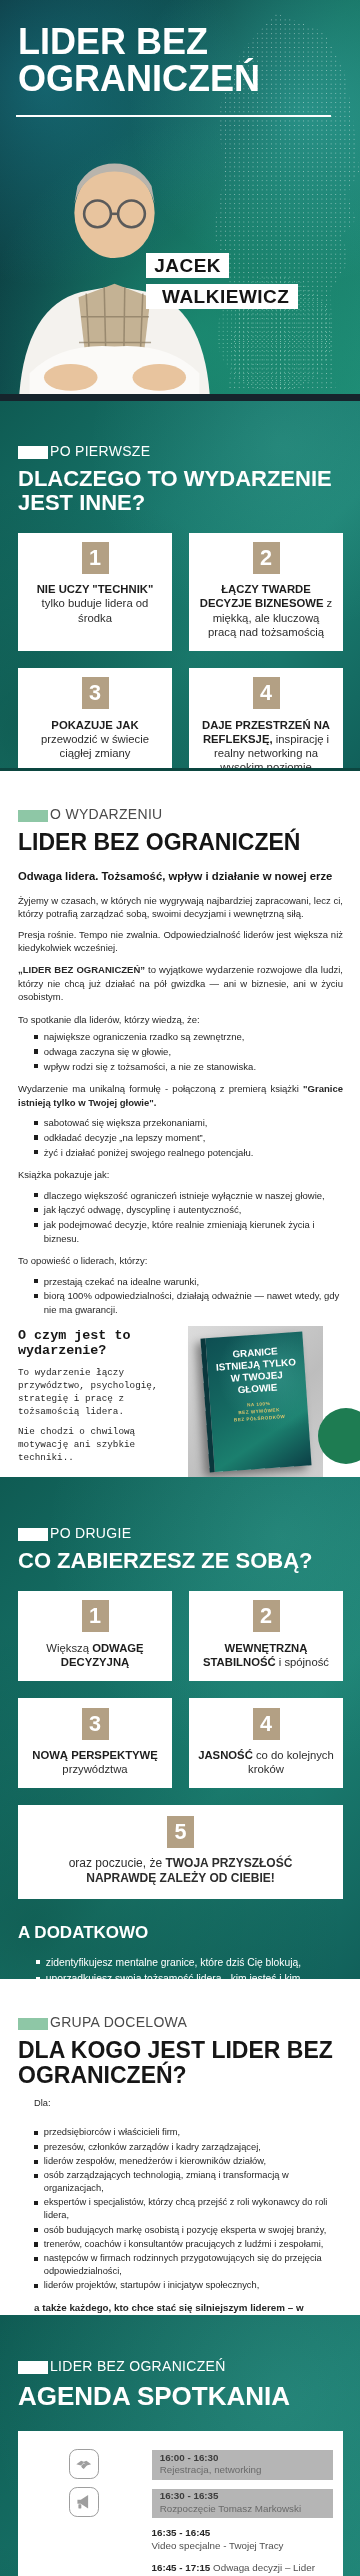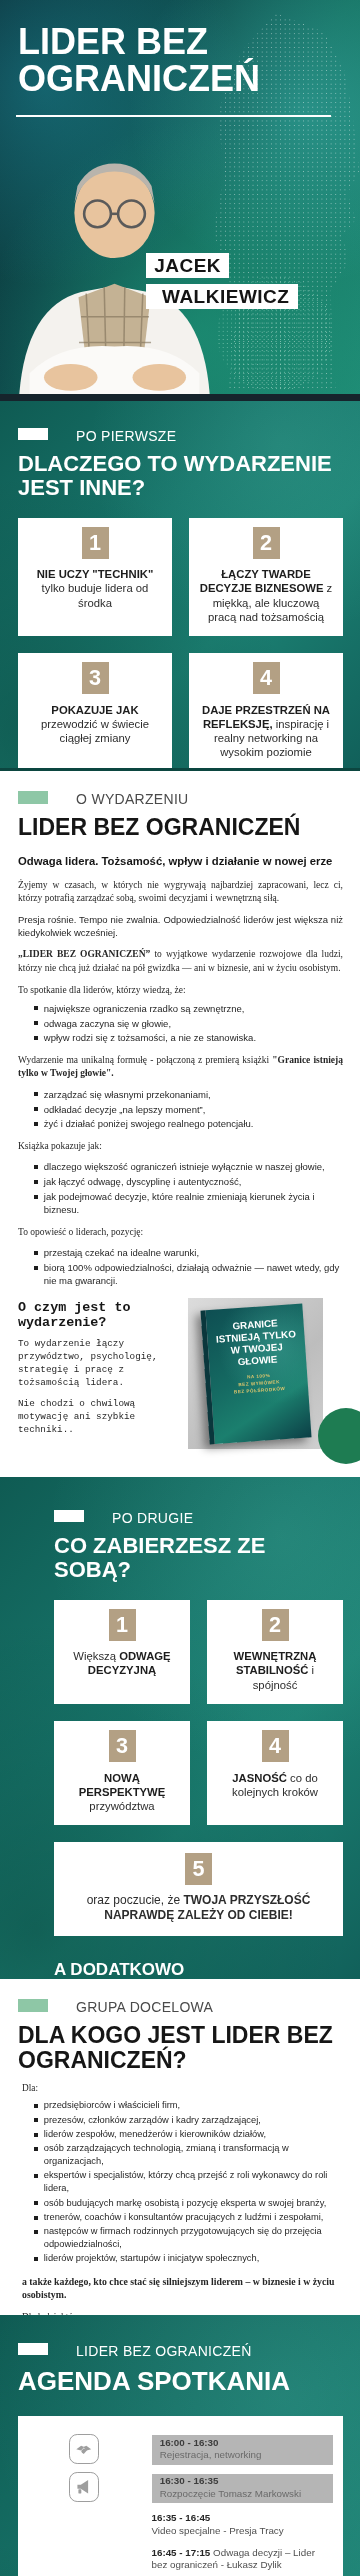--- a/index.html
+++ b/index.html
@@ -36,7 +36,7 @@
       radial-gradient(circle at 78% 12%, rgba(120,230,210,.14), transparent 45%),
       radial-gradient(circle at 10% 90%, rgba(0,40,35,.35), transparent 55%),
       linear-gradient(135deg,#0f5b53 0%,#17756a 38%,#1c8173 62%,#11605a 100%);}
-  .kicker{display:flex;align-items:flex-start;gap:28px;margin:0 0 0 18px;}
+  .kicker{display:flex;align-items:flex-end;gap:2px;margin:15px 0 0 18px;}
   .kicker .sw{width:30px;height:12.4px;flex:none;}
   .sw-white{background:#fff;} .sw-mint{background:#8ec7a6;}
   .kicker .kl{font-size:14px;letter-spacing:0.3px;}

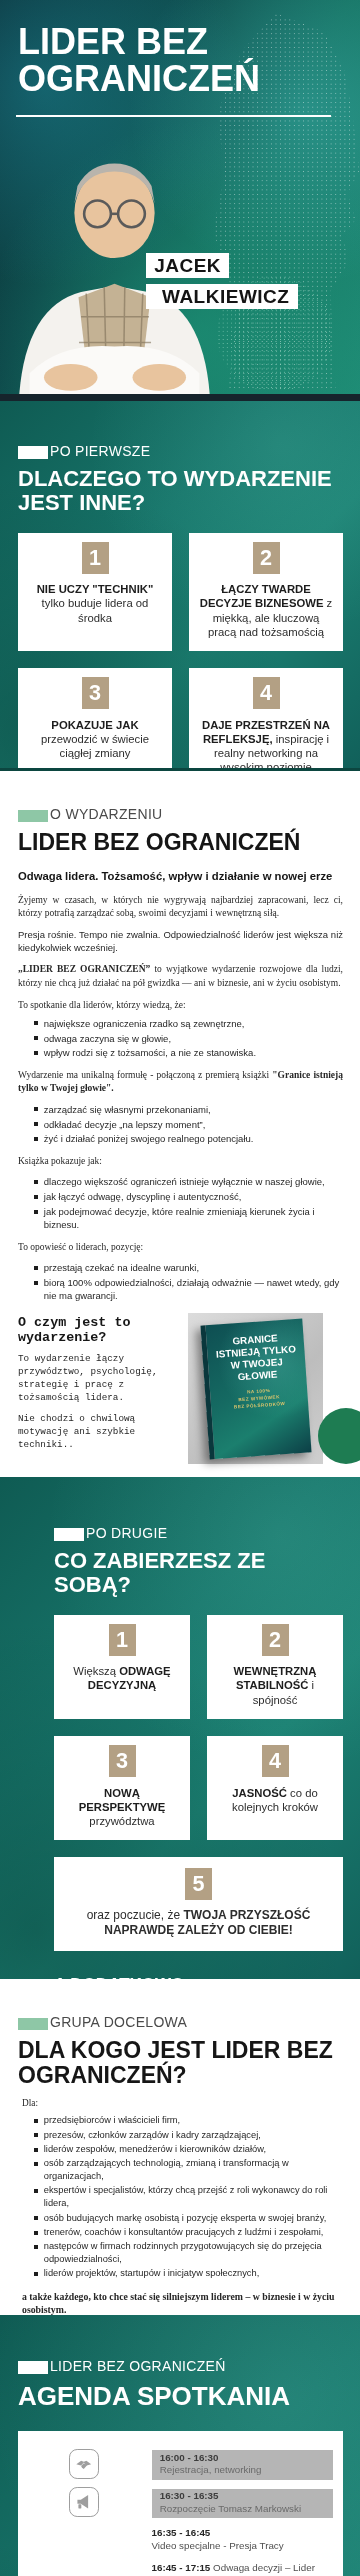--- a/index.html
+++ b/index.html
@@ -62,7 +62,7 @@
   .about .kicker{margin-left:0;}
   .about p{margin:0;color:#272727;font-size:9.5px;line-height:1.4;text-align:justify;}
   .about .sub{margin:13.4px 0 0;font-size:11.3px;font-weight:bold;color:#161616;text-align:left;}
-  .gap14{margin-top:7.2px!important;} .gap18{margin-top:9.3px!important;font-family:Liberation Serif, serif;}
+  .gap14{margin-top:7.2px!important;} .gap18{margin-top:9.3px!important;}
   .about ul.sq{margin-top:4.1px;font-size:9.5px;line-height:1.4;color:#272727;}
   .two-col{position:relative;margin-top:12.4px;height:164px;}
   .tc-left{width:170px;font-family:Liberation Mono, monospace;}

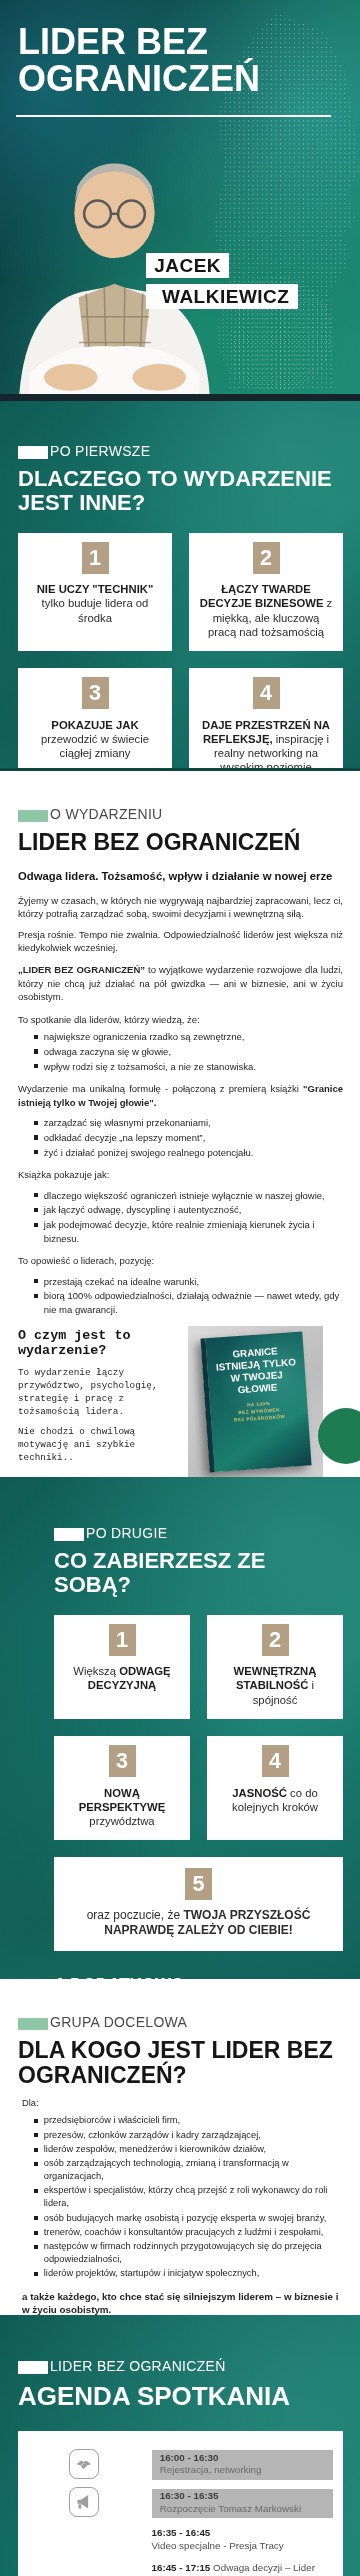--- a/index.html
+++ b/index.html
@@ -197,7 +197,7 @@
     <p class="gap18"><span>Wydarzenie ma unikalną formułę - połączoną  z premierą książki </span><b>"Granice istnieją tylko w Twojej głowie".</b></p>
     <ul class="sq gap14">
       <li>
-          <span>zarządzać się własnymi przekonaniami,</span>
+          <span>sabotować się większa przekonaniami,</span>
         </li>
       <li>
           <span>odkładać decyzje „na lepszy moment”,</span>

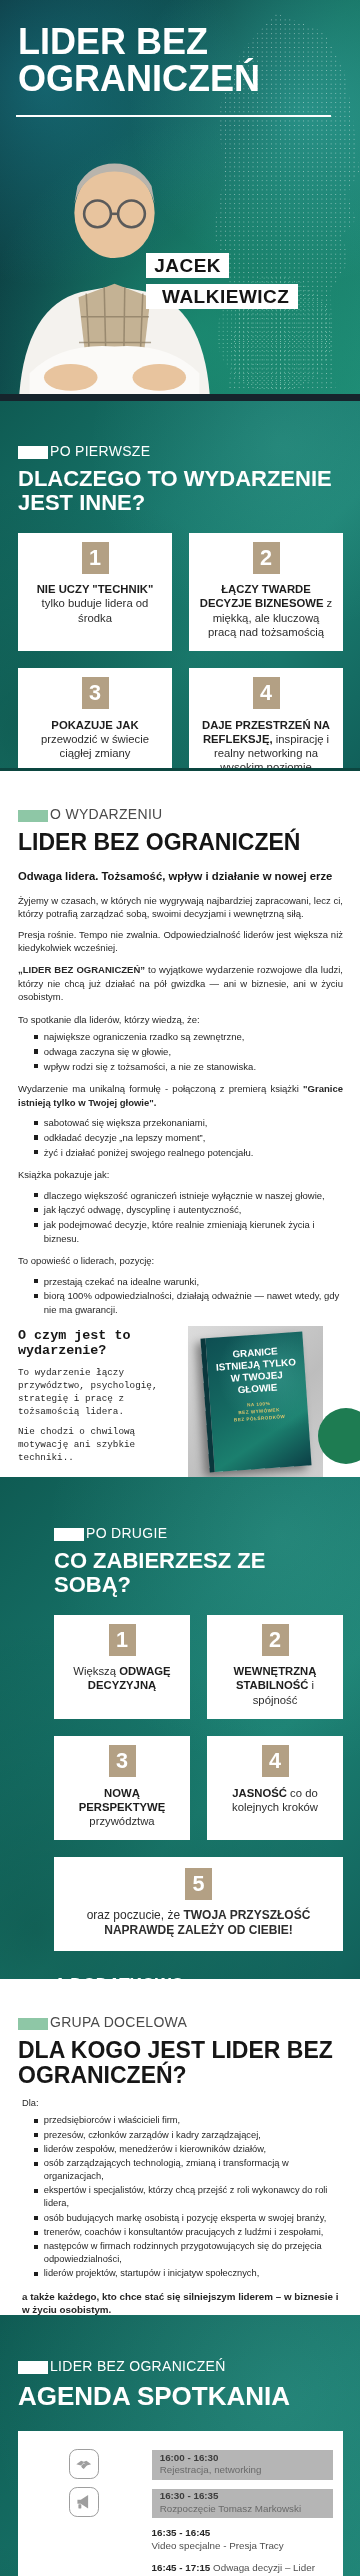--- a/index.html
+++ b/index.html
@@ -218,7 +218,7 @@
           <span>jak podejmować decyzje, które realnie zmieniają kierunek życia i biznesu.</span>
         </li>
     </ul>
-    <p class="gap18">To opowieść o liderach, pozycję:</p>
+    <p class="gap18">To opowieść o liderach, którzy:</p>
     <ul class="sq gap14">
       <li>
           <span>przestają czekać na idealne warunki,</span>

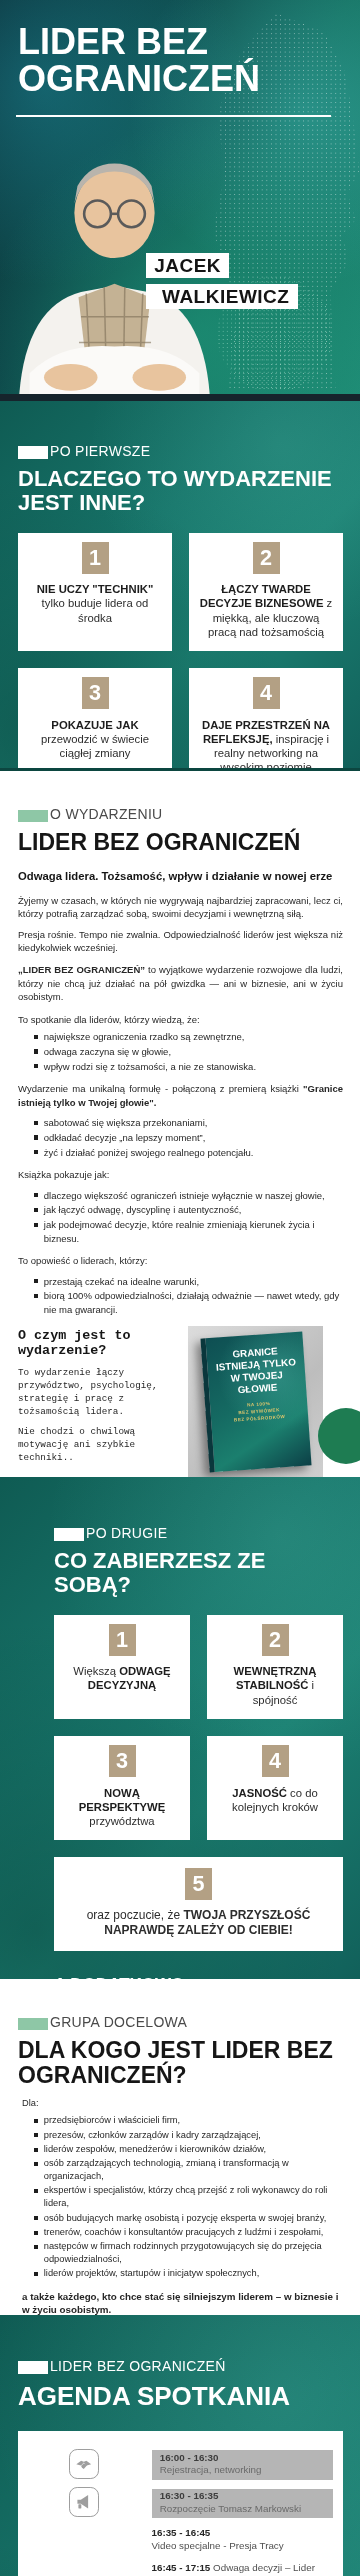--- a/index.html
+++ b/index.html
@@ -78,7 +78,7 @@
   .green-dot{position:absolute;right:-13.4px;top:637px;width:56px;height:56px;border-radius:50%;background:#1e7c52;}
 
   
-  .take{height:502px;padding-top:33px;padding-left:36px;}
+  .take{height:502px;padding-top:33px;}
   .card-wide{margin:17px 18px 0;background:#fff;text-align:center;padding:10.3px 20.6px 13.4px;}
   .card-wide p{margin:0;font-size:12px;line-height:1.25;color:#2d2d2d;}
   .extra{margin:24px 18px 0;color:#fff;}

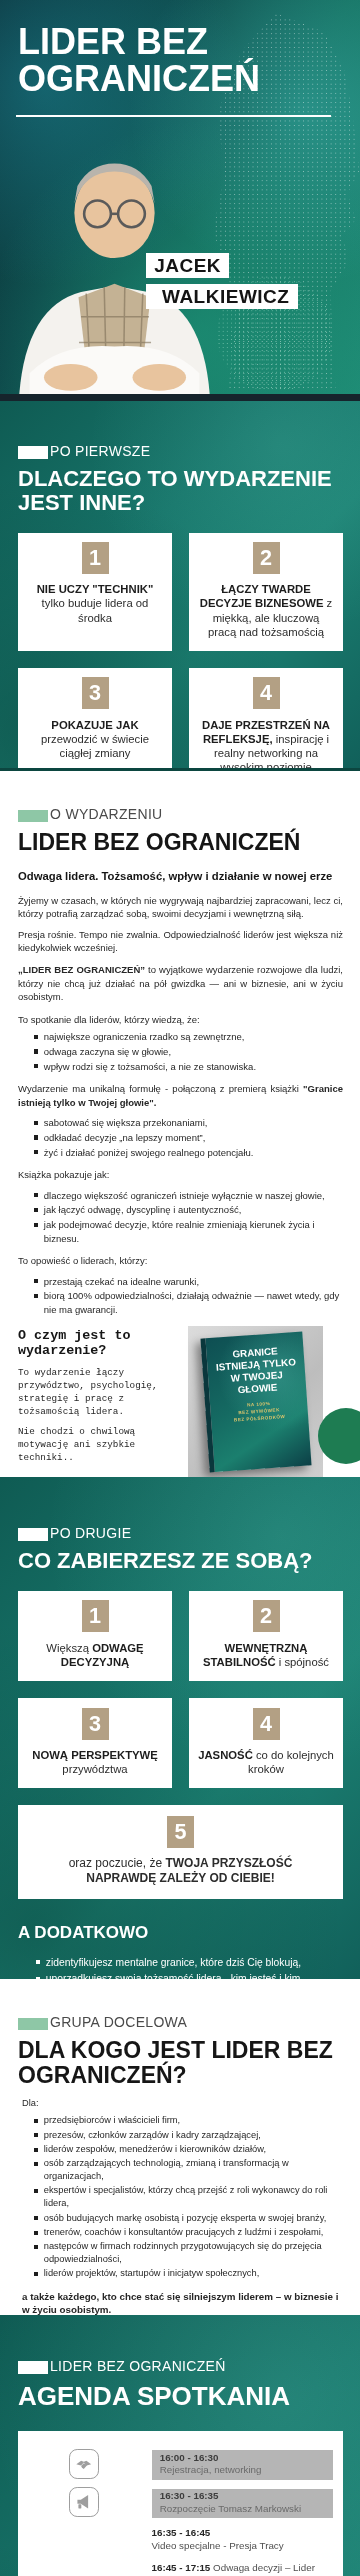--- a/index.html
+++ b/index.html
@@ -90,7 +90,7 @@
   .aud .kicker{margin-left:0;}
   .aud .h-big{margin-left:0;margin-right:0;}
   .aud p,.aud li{font-size:9.3px;line-height:1.38;color:#272727;}
-  .aud p{margin:4px;}
+  .aud p{margin:16px;}
   .aud ul.sq{margin-top:4.1px;padding-left:15.5px;}
   .aud .bold-line{font-weight:bold;font-size:9.8px;}
 

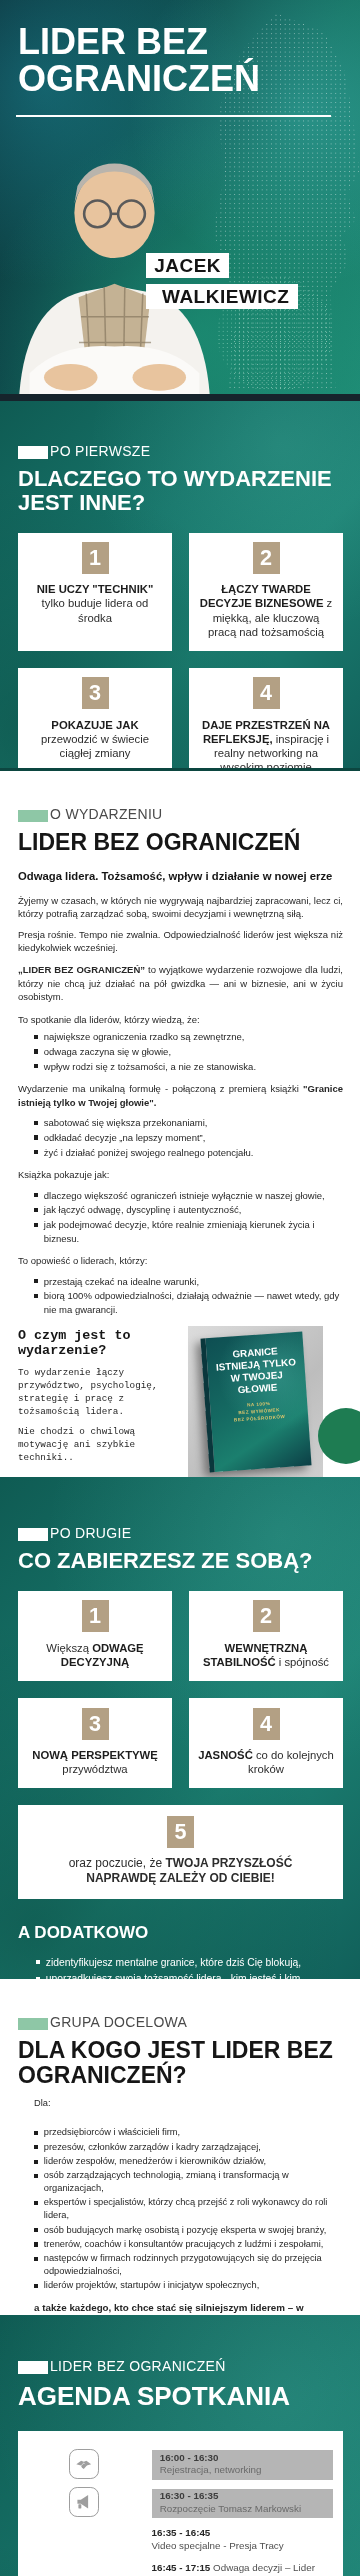--- a/index.html
+++ b/index.html
@@ -375,7 +375,7 @@
 
       <div class="ag-item ag-stack">
         <b>16:35 - 16:45</b>
-          <span>Video specjalne - Presja Tracy</span>
+          <span>Video specjalne - Twojej Tracy</span>
       </div>
 
       <div class="ag-item">

